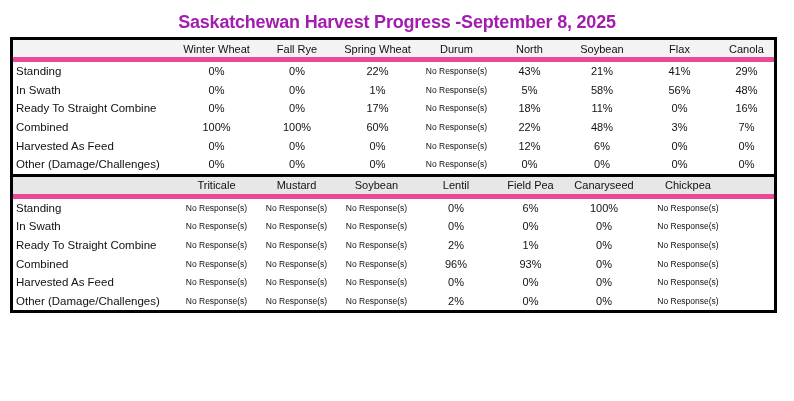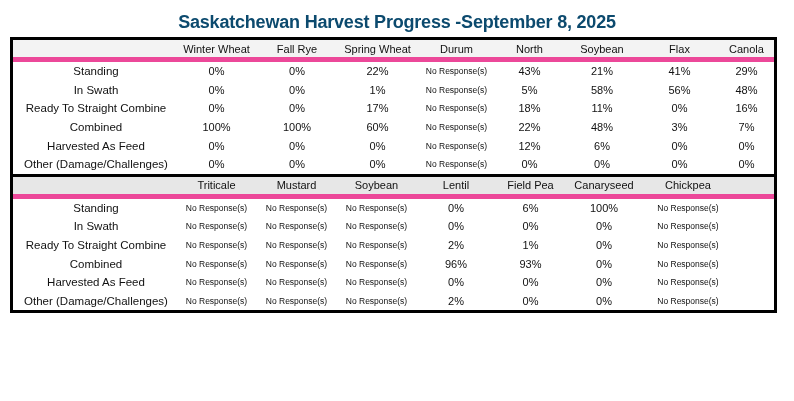--- a/index.html
+++ b/index.html
@@ -17,7 +17,7 @@
     font-weight: bold;
     letter-spacing: -0.2px;
     margin: 12px 0 0 0;
-    color: #0c4a6e;
+    color: #a21caf;
   }
   .subtitle {
     text-align: center;

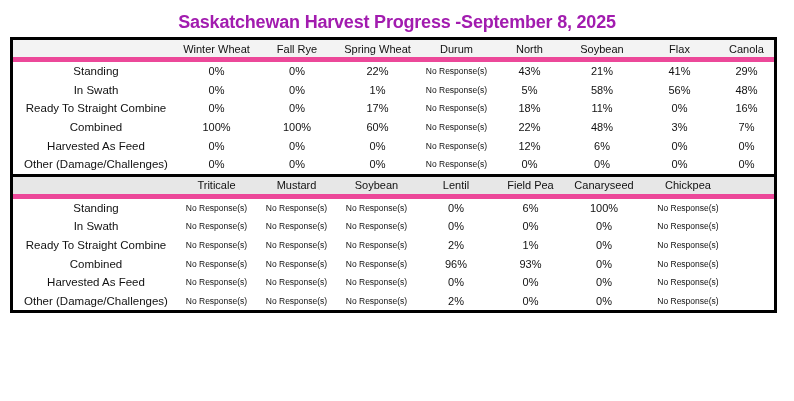--- a/index.html
+++ b/index.html
@@ -60,7 +60,7 @@
   tbody th {
     font-weight: normal;
     font-size: 11.5px;
-    text-align: center;
+    text-align: left;
     padding: 0 0 0 3px;
     height: 18.6px;
     white-space: nowrap;

